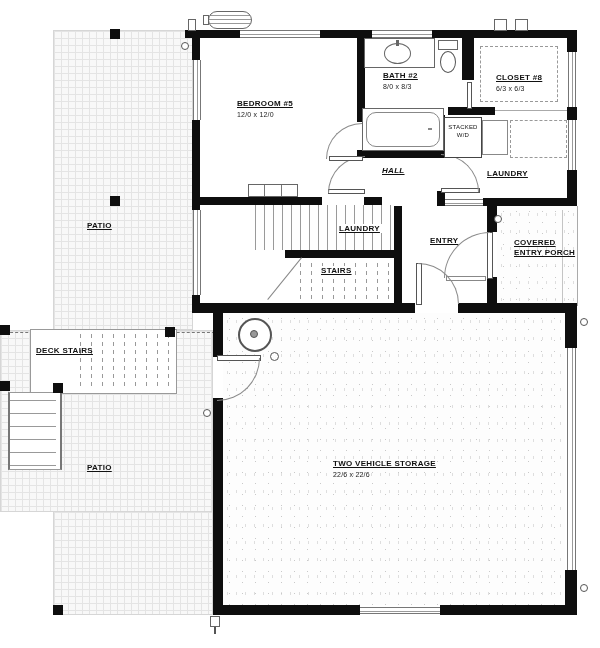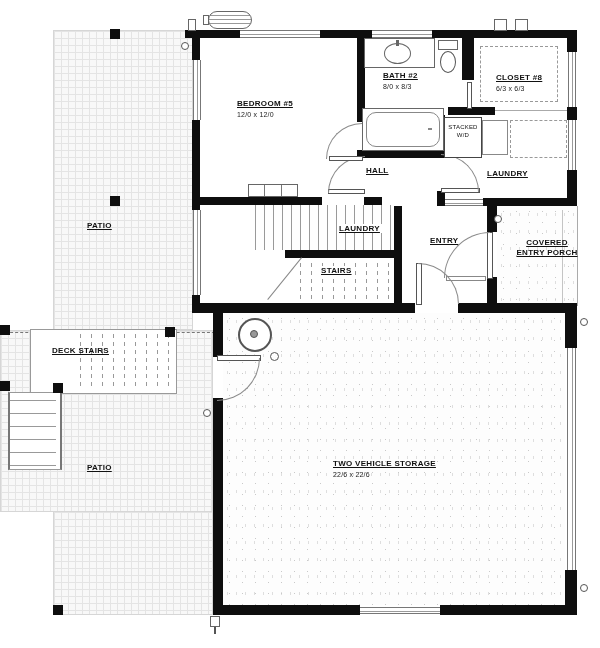--- a/index.html
+++ b/index.html
@@ -200,7 +200,7 @@
   <div class="wd-label" style="left:444px;top:124px;width:38px;">STACKED</div>
   <div class="wd-label" style="left:444px;top:132px;width:38px;">W/D</div>
 
-  <div class="room-label" style="left:366px;top:166px;">HALL</div>
+  <div class="room-label" style="left:382px;top:166px;font-style:italic;">HALL</div>
 
   <div class="room-label" style="left:487px;top:169px;">LAUNDRY</div>
 

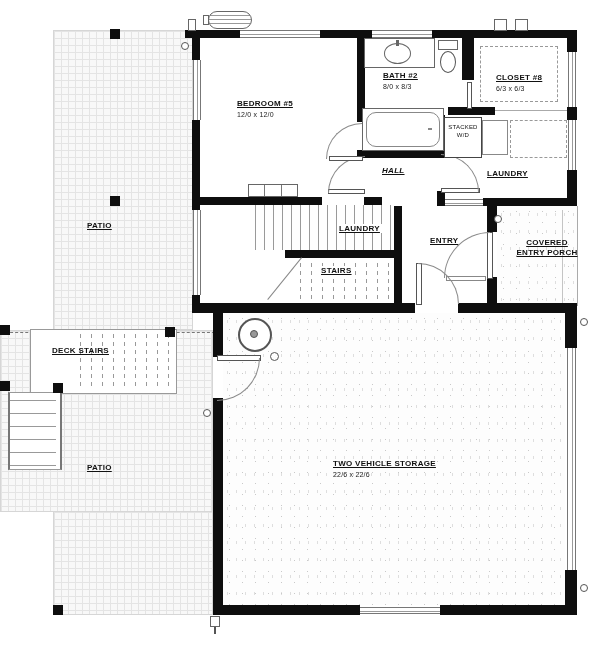--- a/index.html
+++ b/index.html
@@ -210,7 +210,7 @@
 
   <div class="room-label" style="left:430px;top:236px;">ENTRY</div>
 
-  <div class="room-label wrap" style="left:514px;top:238px;text-align:center;">COVERED ENTRY PORCH</div>
+  <div class="room-label wrap" style="left:514px;top:238px;">COVERED ENTRY PORCH</div>
 
   <div class="room-label" style="left:36px;top:346px;margin-left:16px;">DECK STAIRS</div>
 

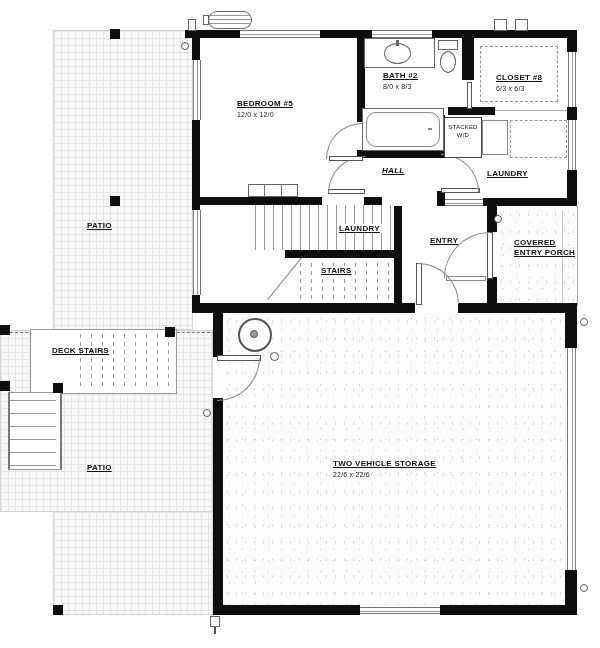--- a/index.html
+++ b/index.html
@@ -212,7 +212,7 @@
 
   <div class="room-label wrap" style="left:514px;top:238px;">COVERED ENTRY PORCH</div>
 
-  <div class="room-label" style="left:36px;top:346px;margin-left:16px;">DECK STAIRS</div>
+  <div class="room-label" style="left:36px;top:346px;">DECK STAIRS</div>
 
   <div class="room-label" style="left:87px;top:463px;">PATIO</div>
 

